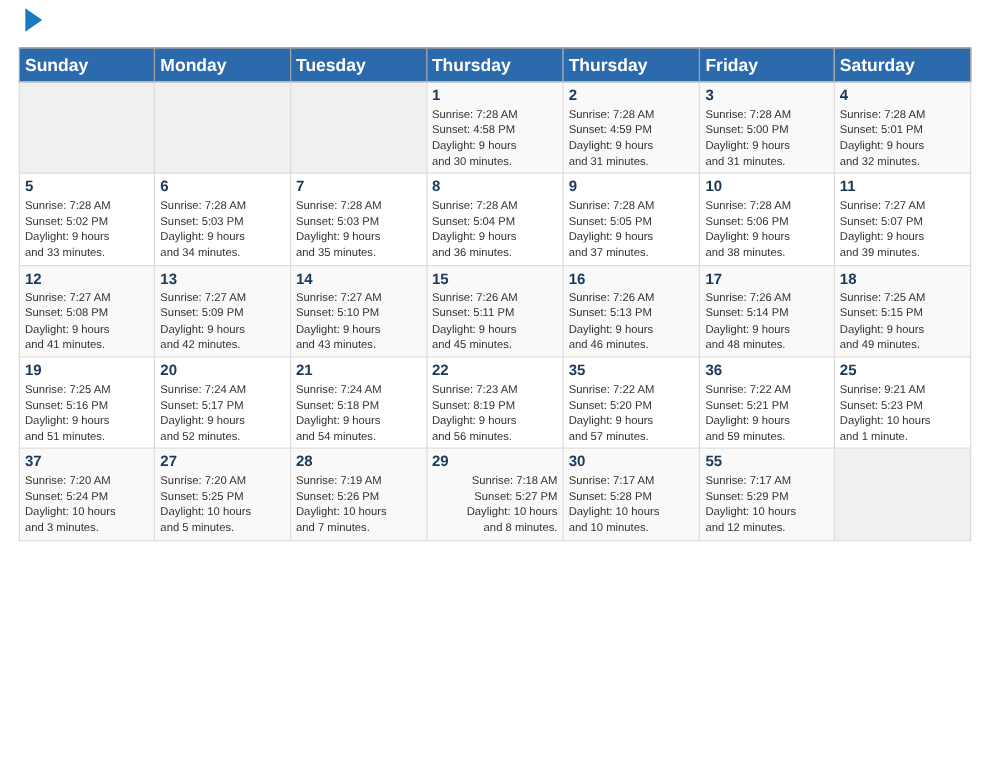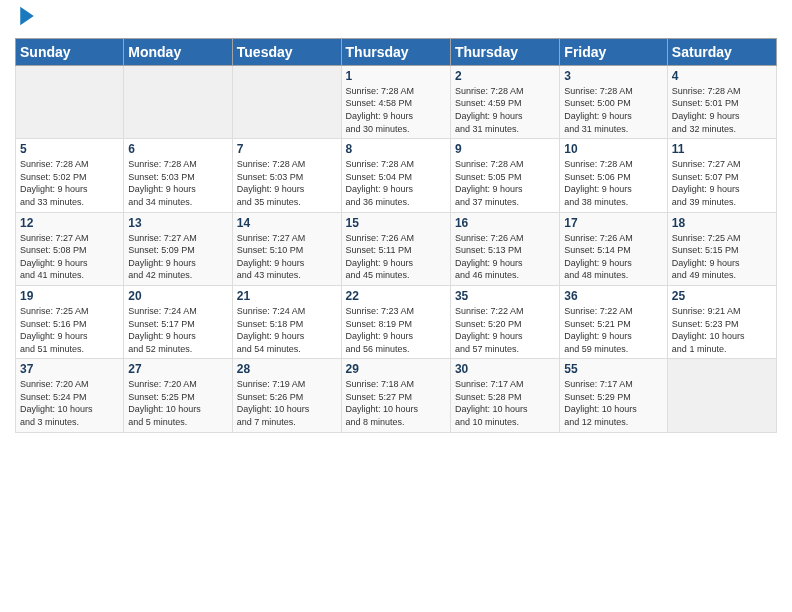--- a/index.html
+++ b/index.html
@@ -338,7 +338,7 @@
           </td>
           <td>
             <span class="day-num">29</span>
-            <div class="day-info" style="white-space: pre-line;">Sunrise: 7:18 AM
+            <div class="day-info" style="white-space: pre-line; text-align: right;">Sunrise: 7:18 AM
 Sunset: 5:27 PM
 Daylight: 10 hours
 and 8 minutes.</div>

